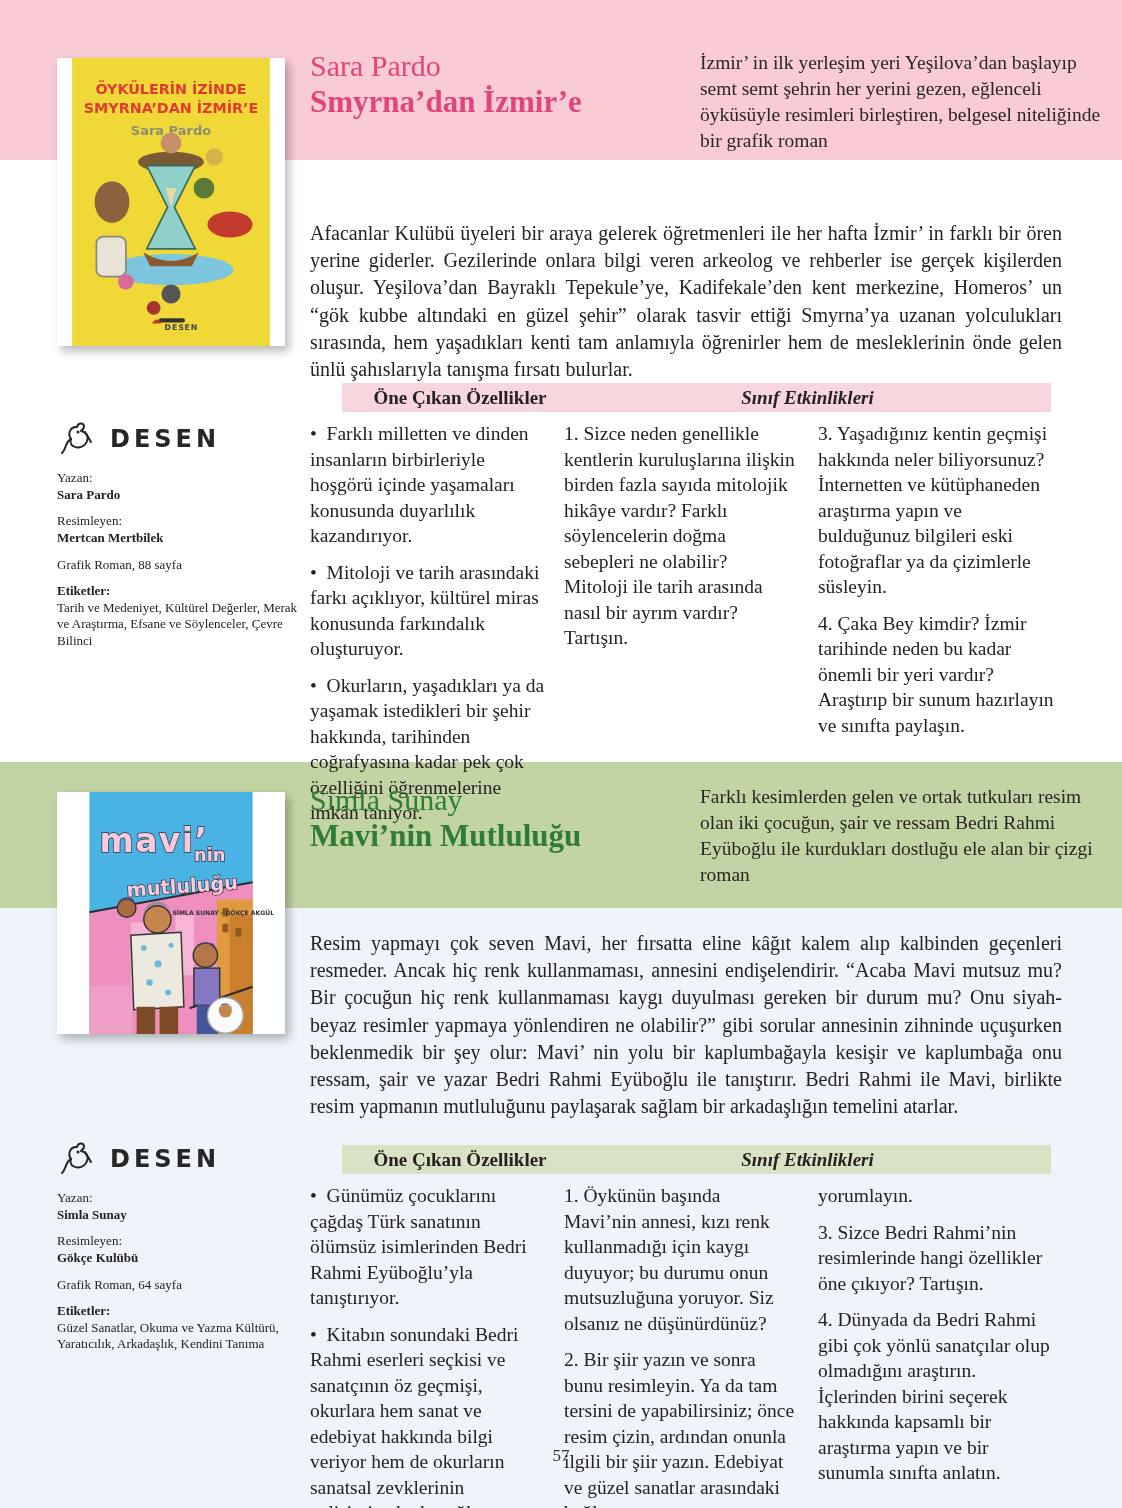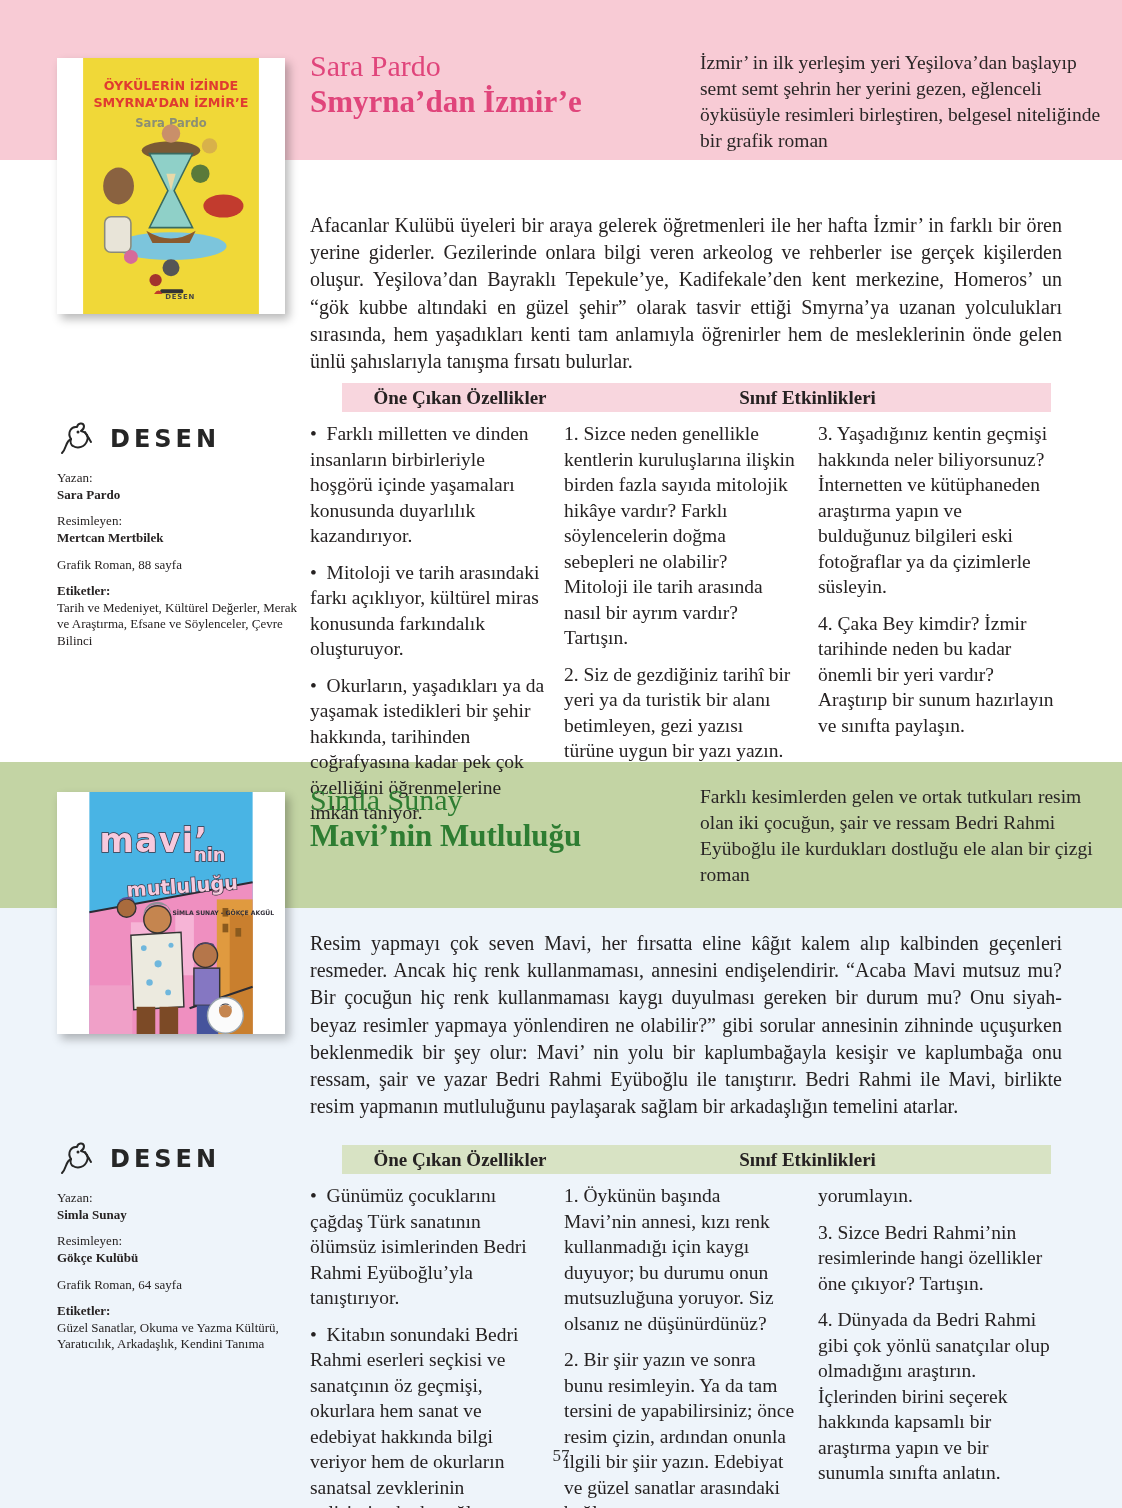--- a/index.html
+++ b/index.html
@@ -14,7 +14,7 @@
   .band-blue  { top:908px; height:600px; background:#eef4fa; }
 
   .cover { position:absolute; left:57px; width:228px; box-shadow:4px 5px 9px rgba(0,0,0,.28); background:#fff; }
-  #cover1 { top:58px;  height:256px; }
+  #cover1 { top:58px;  height:288px; }
   #cover2 { top:792px; height:242px; }
   .cover svg { display:block; width:100%; height:100%; }
 

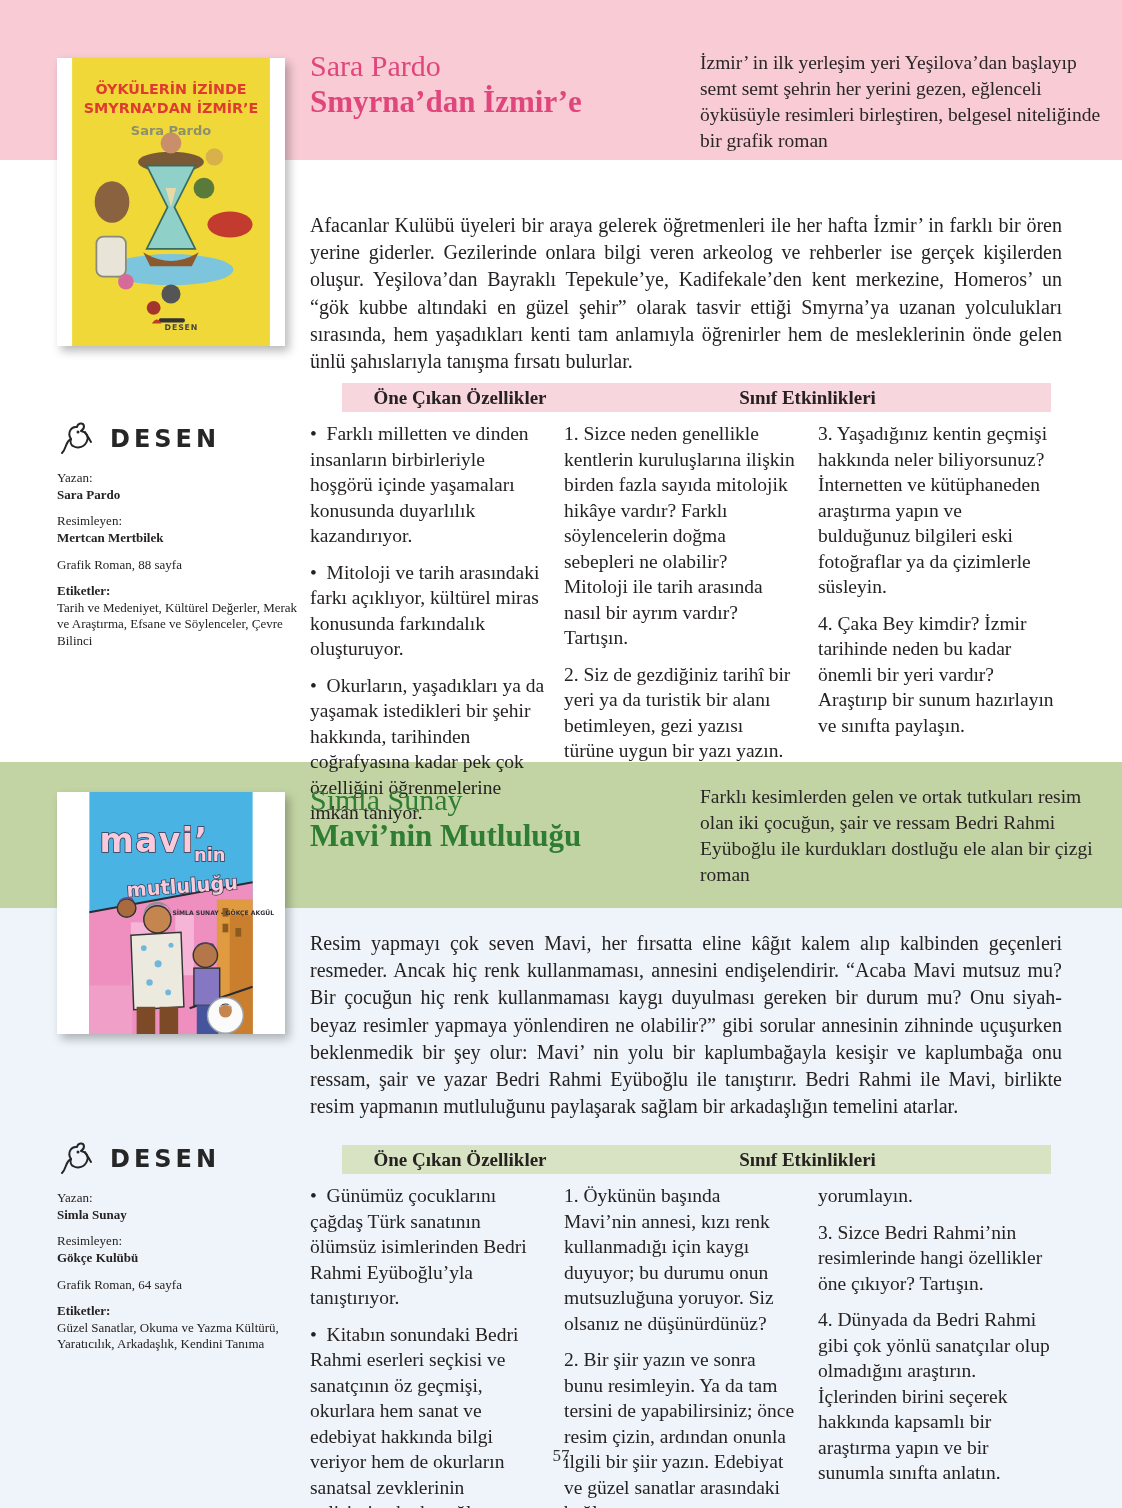--- a/index.html
+++ b/index.html
@@ -29,7 +29,7 @@
   #tagline2 { top:784px; }
 
   .description { position:absolute; left:310px; width:752px; font-size:20px; line-height:1.36; text-align:justify; }
-  #desc1 { top:212px; }
+  #desc1 { top:220px; }
   #desc2 { top:930px; }
 
   .bar { position:absolute; height:29px; display:flex; align-items:center; justify-content:center;

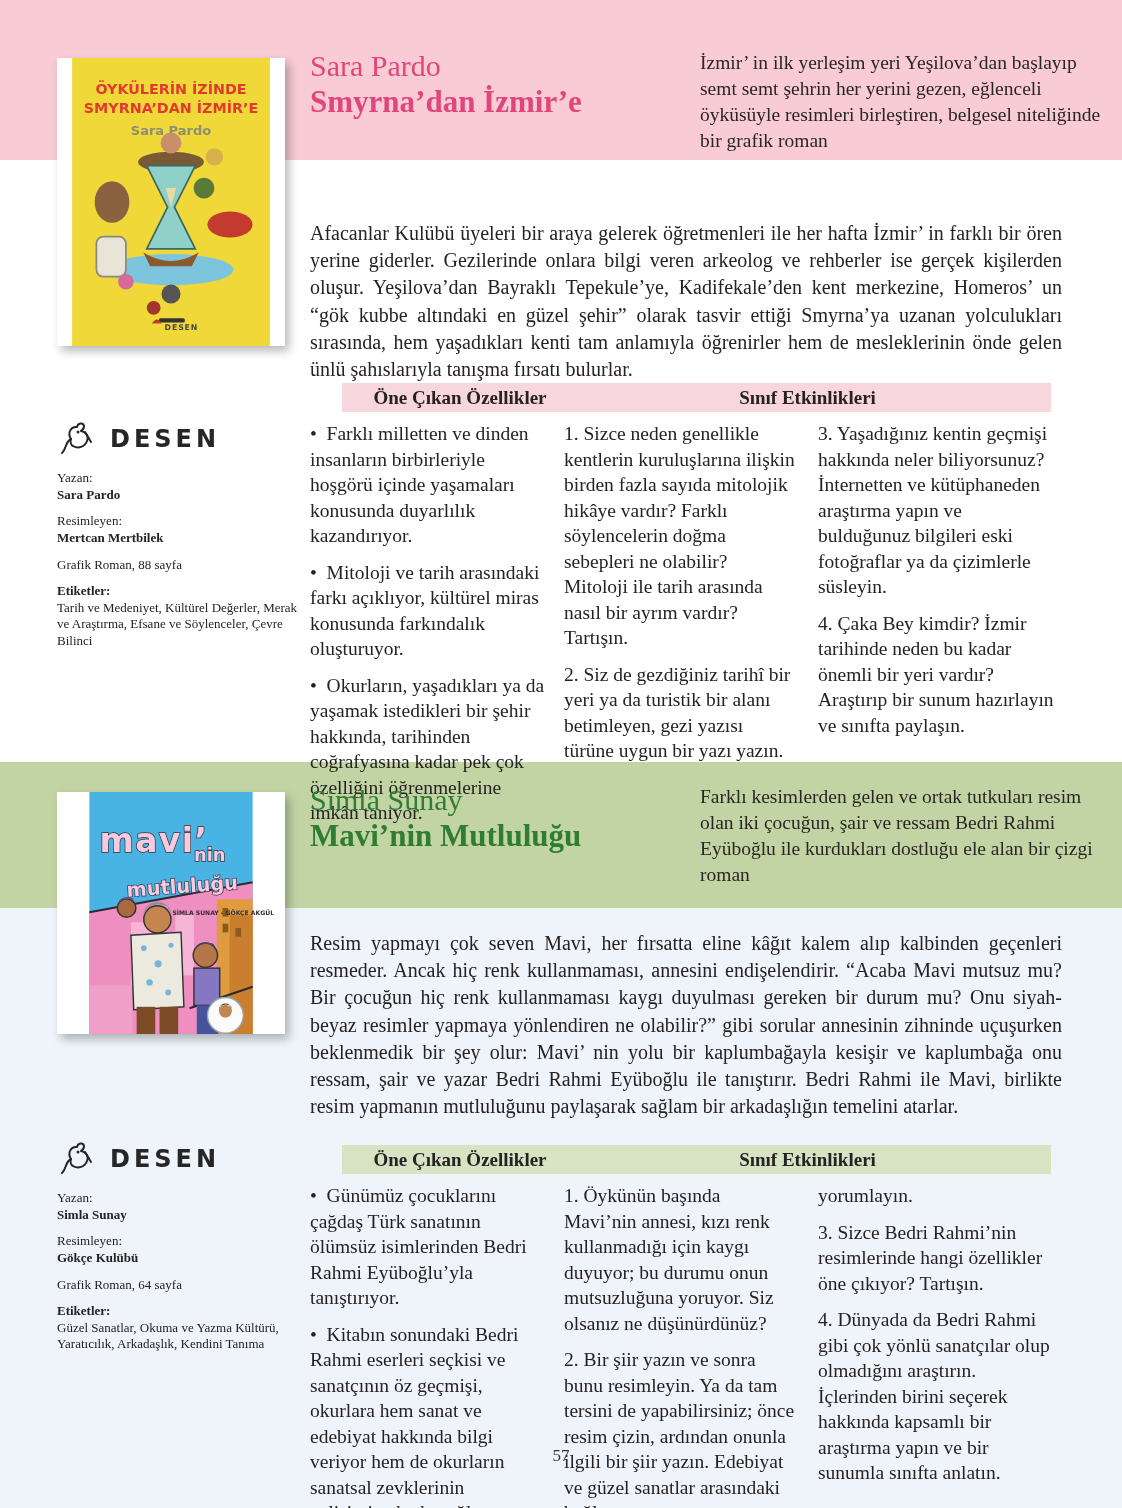--- a/index.html
+++ b/index.html
@@ -35,7 +35,7 @@
   .bar { position:absolute; height:29px; display:flex; align-items:center; justify-content:center;
          font-size:19px; font-weight:bold; color:#262222; }
   .bar-features   { left:310px; width:236px;margin-left:32px; }
-  .bar-activities { left:564px; width:487px; }
+  .bar-activities { left:564px; width:487px;font-style:italic; }
   #bar-feat1, #bar-act1 { top:383px; }  #bar-feat1, #bar-act1 { background:#f8d6de; }
   #bar-feat2, #bar-act2 { top:1145px; } #bar-feat2, #bar-act2 { background:#d8e3c4; }
 

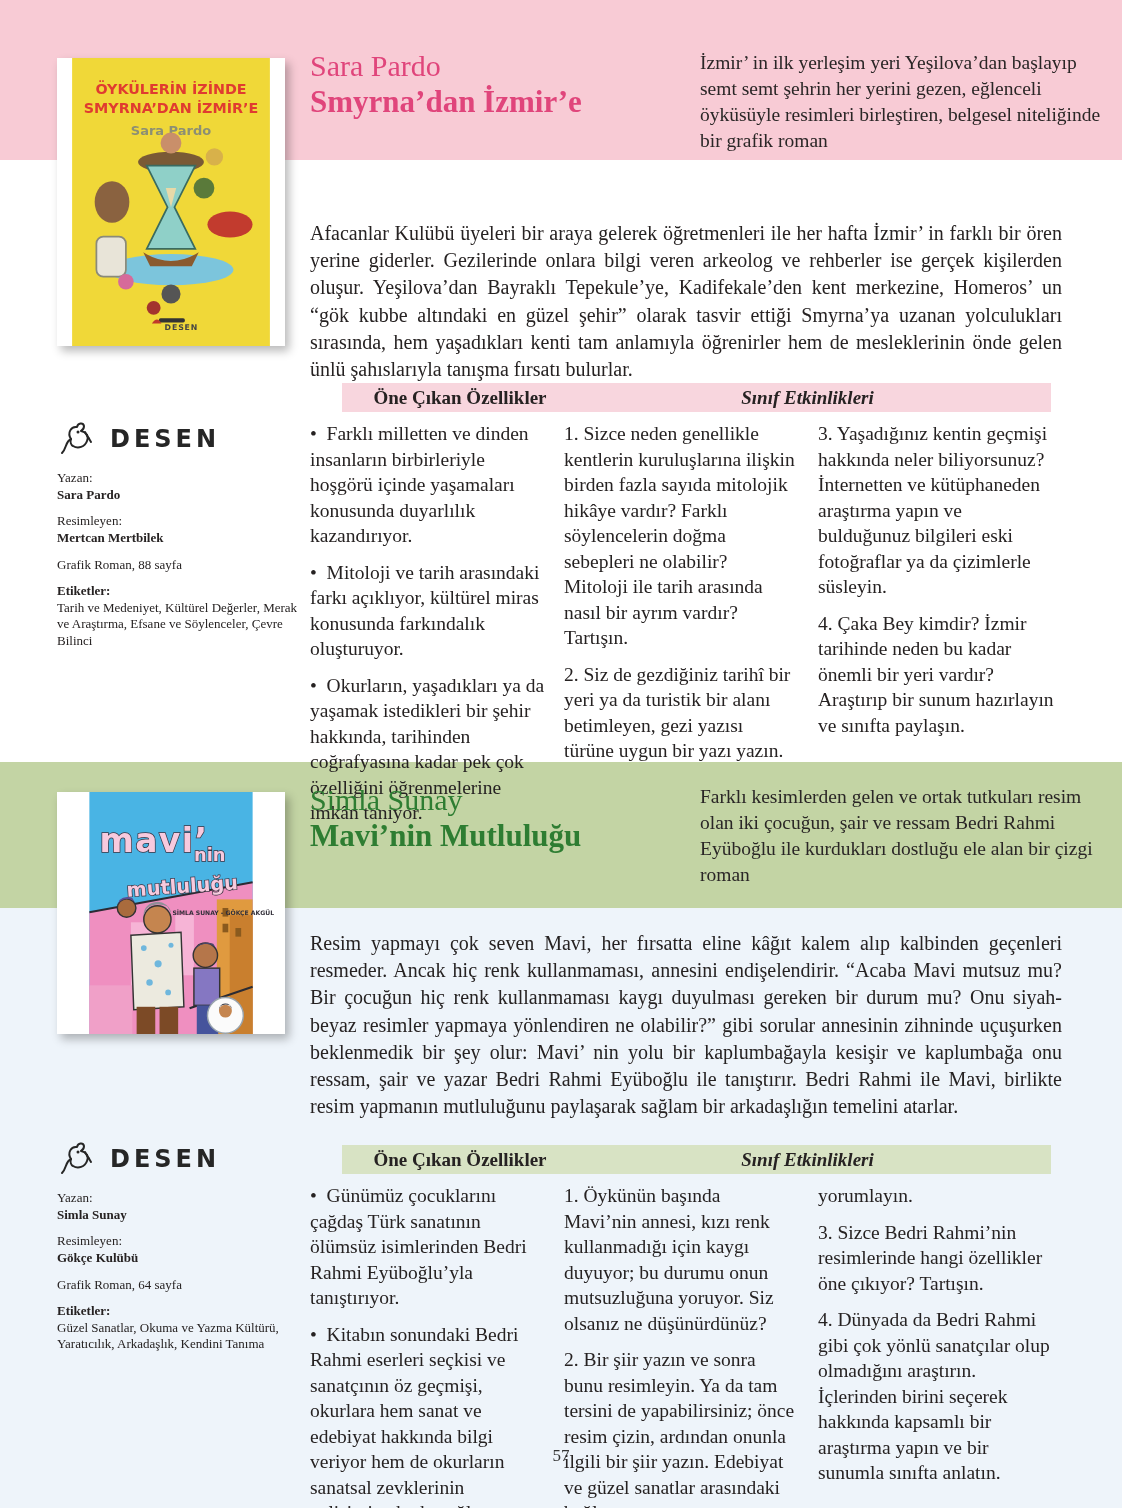--- a/index.html
+++ b/index.html
@@ -118,7 +118,6 @@
     </div>
   <div class="textcol act-col1" id="act1-col1">
       <p>1. Sizce neden genellikle kentlerin kuruluşlarına ilişkin birden fazla sayıda mitolojik hikâye vardır? Farklı söylencelerin doğma sebepleri ne olabilir? Mitoloji ile tarih arasında nasıl bir ayrım vardır? Tartışın.</p>
-      <p>2. Siz de gezdiğiniz tarihî bir yeri ya da turistik bir alanı betimleyen, gezi yazısı türüne uygun bir yazı yazın.</p>
     </div>
   <div class="textcol act-col2" id="act1-col2">
       <p>3. Yaşadığınız kentin geçmişi hakkında neler biliyorsunuz? İnternetten ve kütüphaneden araştırma yapın ve bulduğunuz bilgileri eski fotoğraflar ya da çizimlerle süsleyin.</p>

